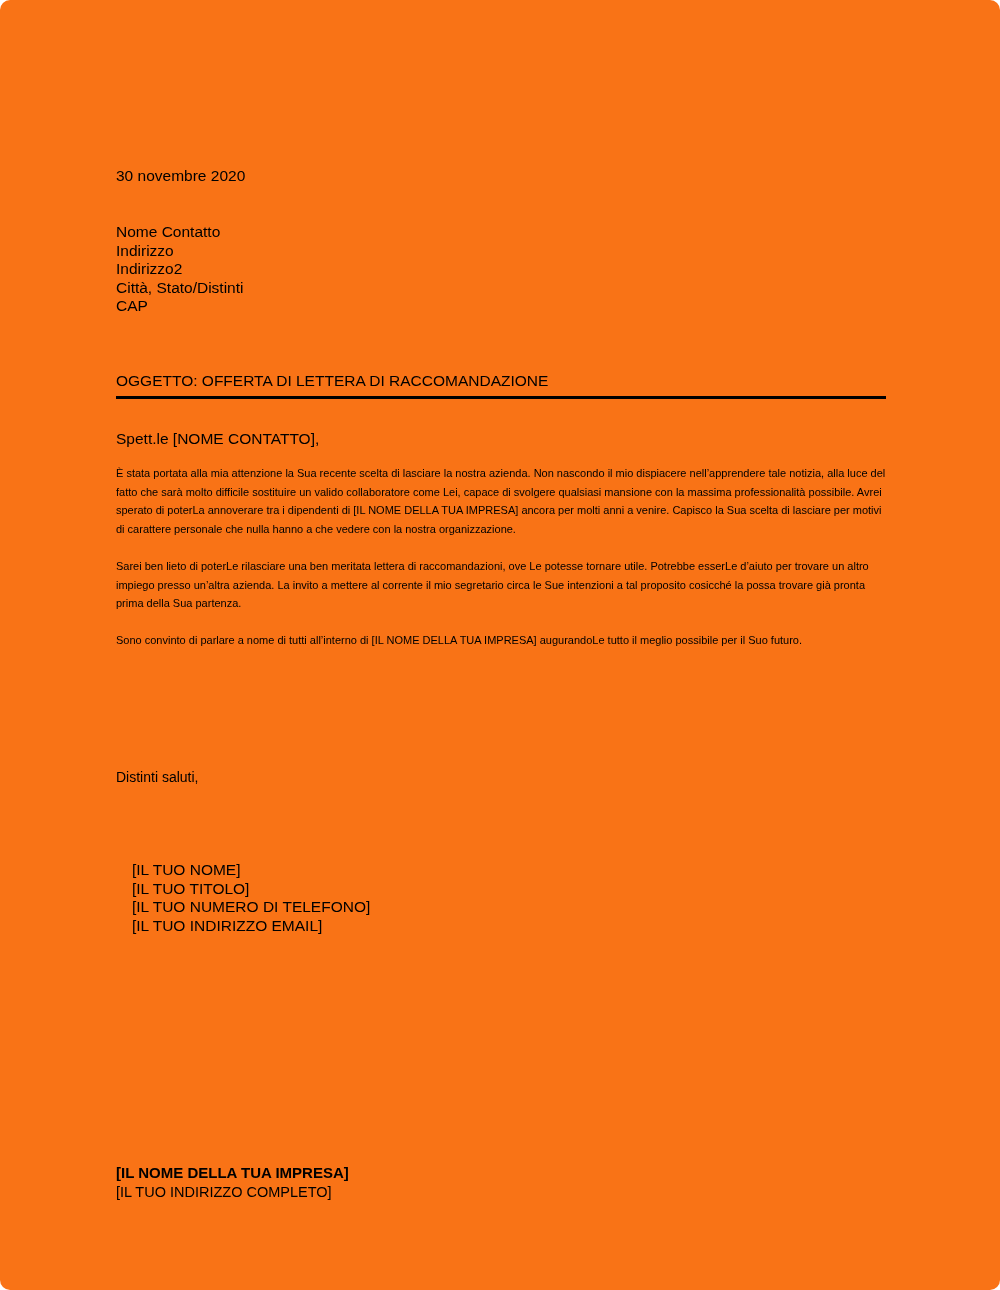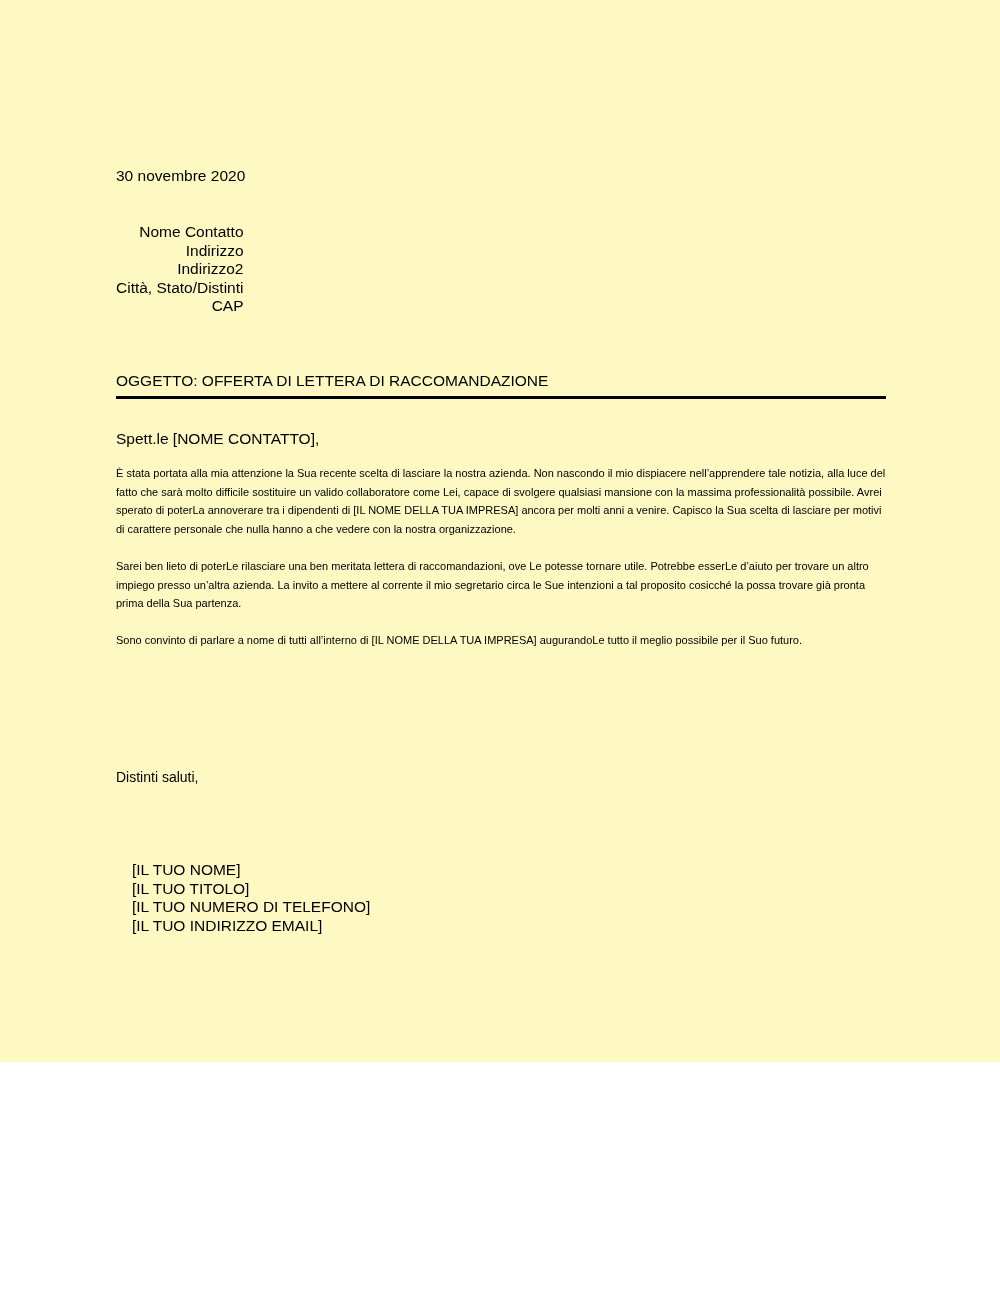--- a/index.html
+++ b/index.html
@@ -22,9 +22,10 @@
     left: 0;
     top: 0;
     width: 1000px;
-    height: 1062px;
-    background: #fef9c3;
+    height: 1290px;
+    background: #f97316;
     overflow: hidden;
+    border-radius: 10px;
   }
 
   

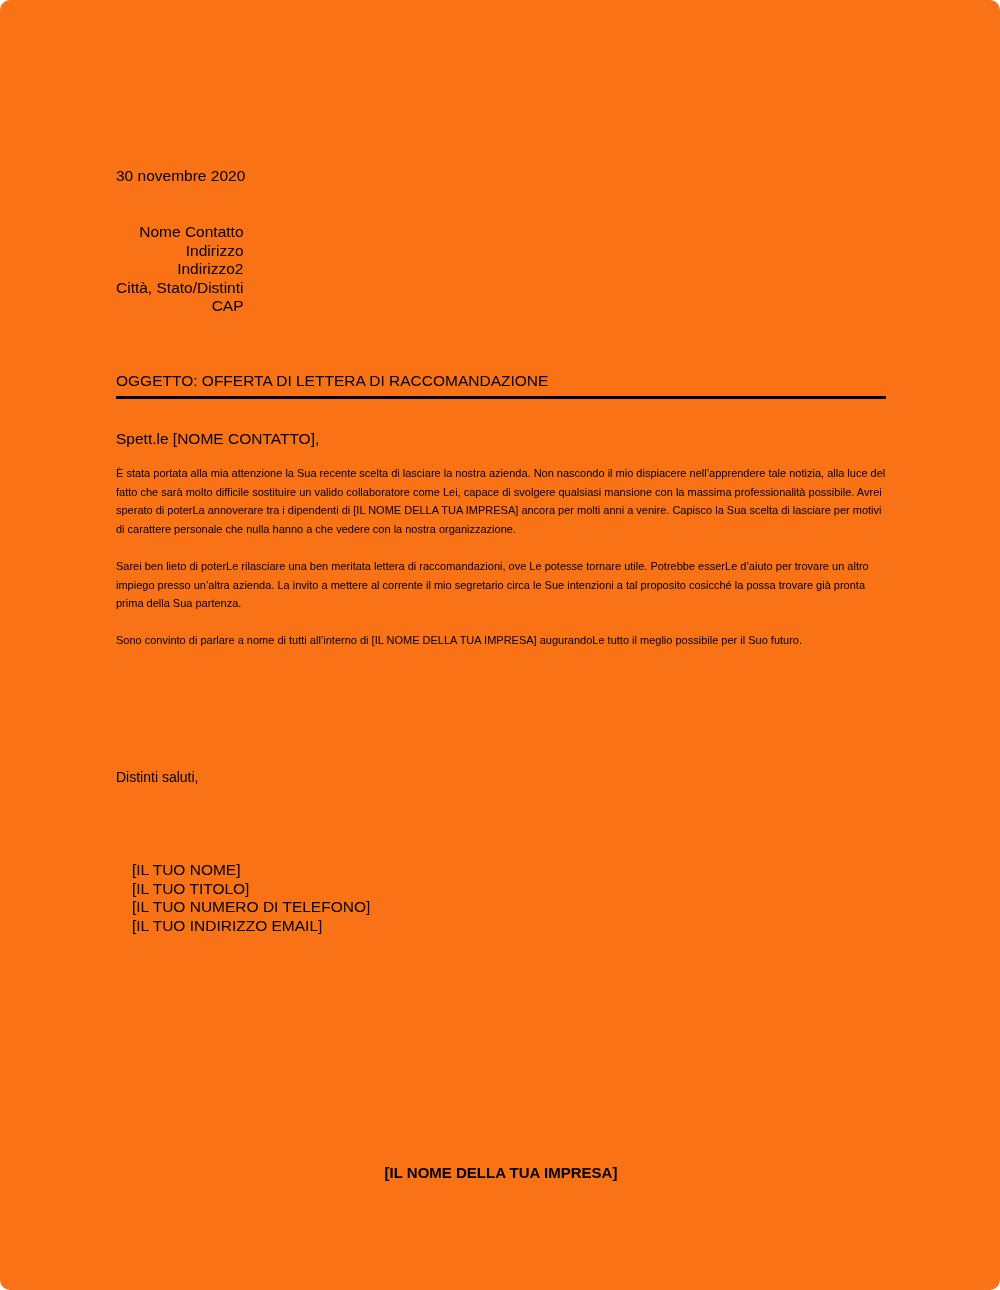--- a/index.html
+++ b/index.html
@@ -54,7 +54,6 @@
   }
   .recipient-block div {
     white-space: nowrap;
-    text-align: right;
   }
 
   .subject-line {

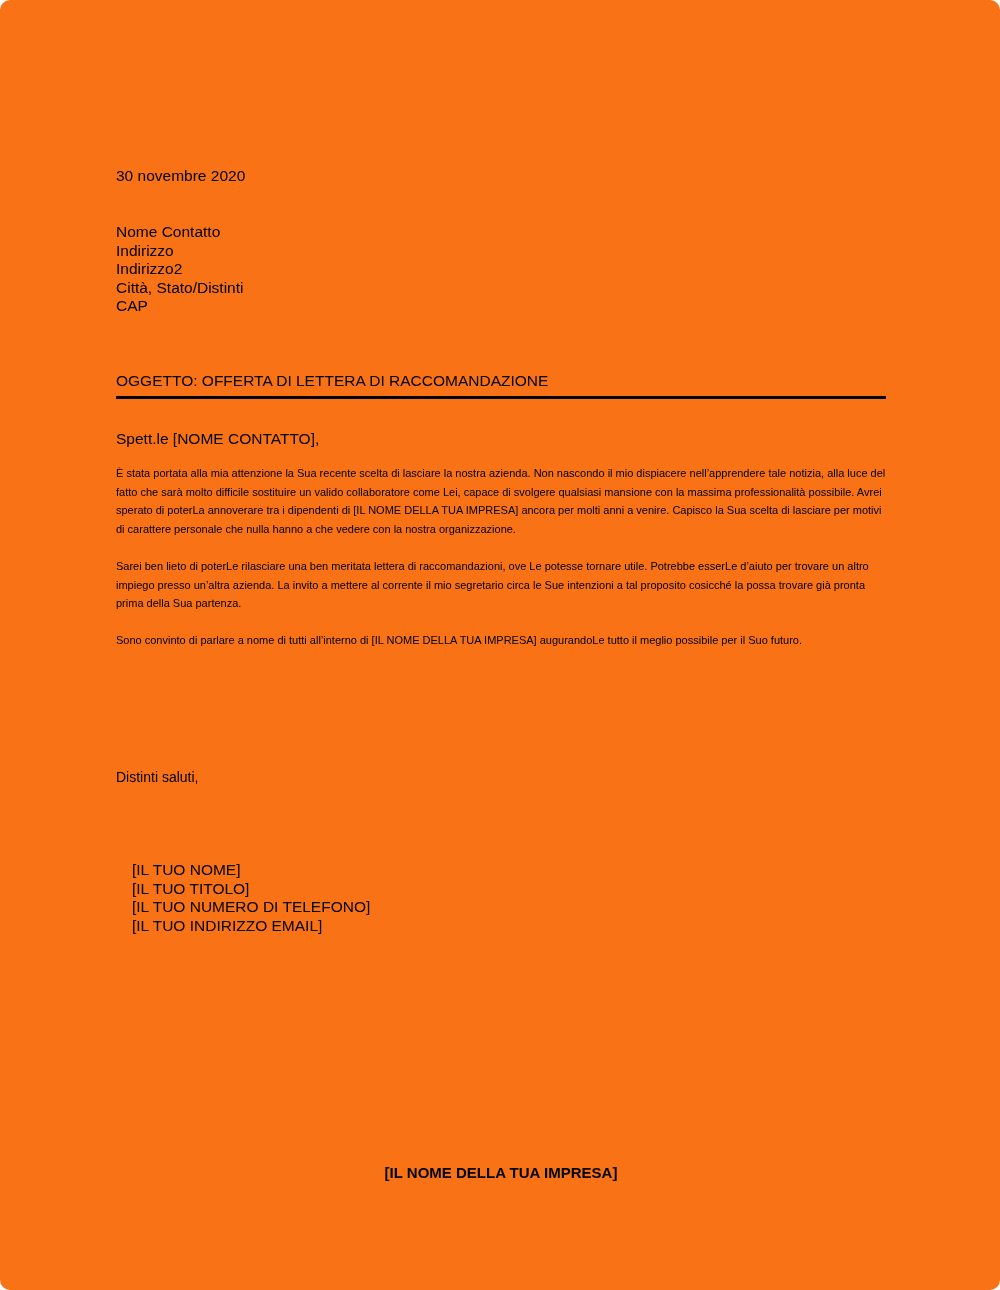--- a/index.html
+++ b/index.html
@@ -125,7 +125,7 @@
     left: 116px;
     top: 1164px;
     width: 770px;
-    text-align: center;
+    text-align: left;
     font-size: 14.5px;
     line-height: 18.5px;
   }

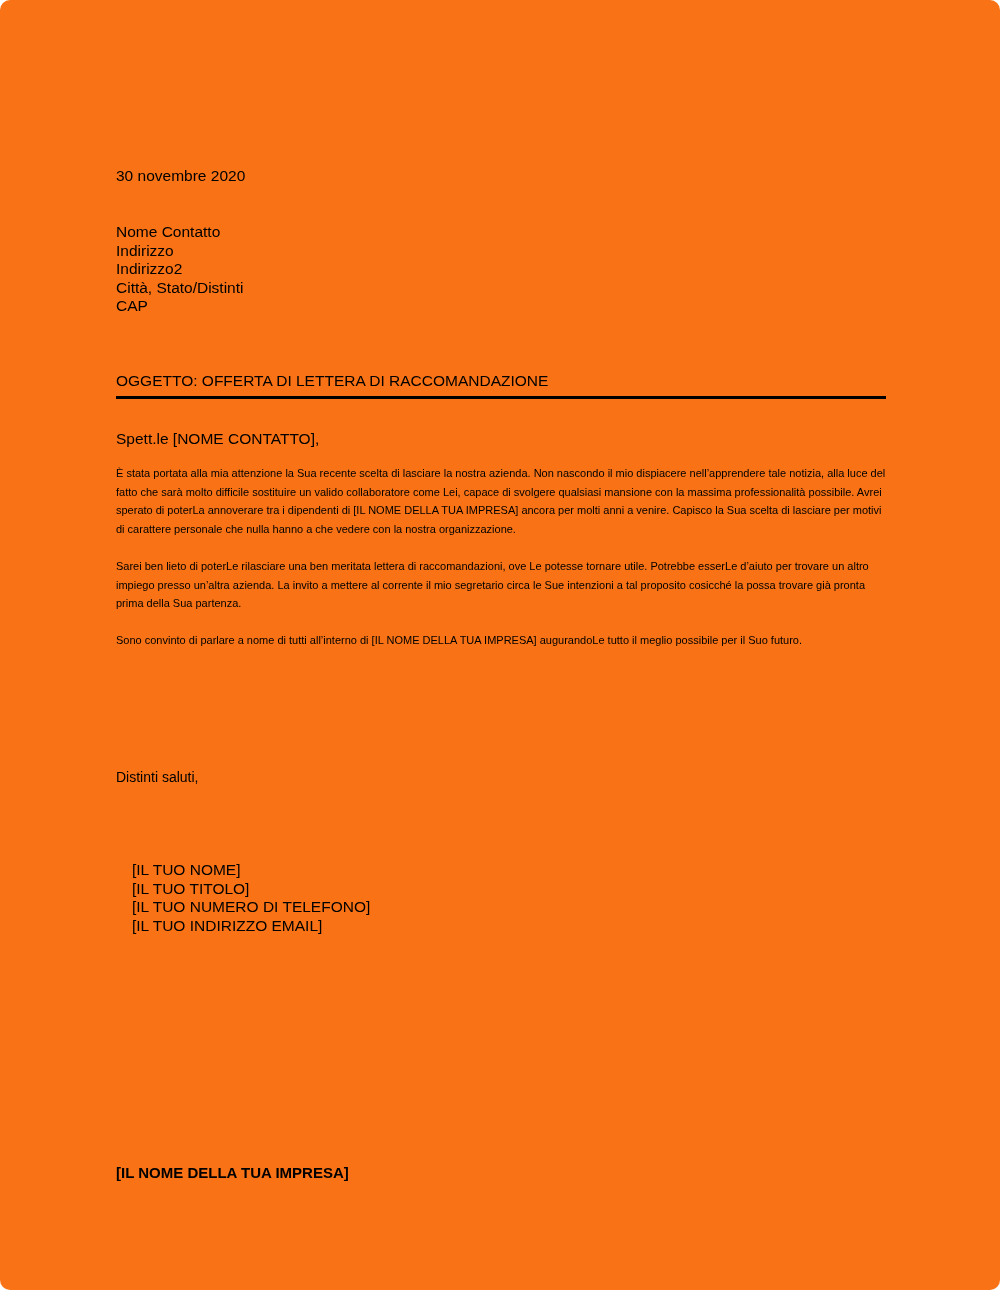--- a/index.html
+++ b/index.html
@@ -181,6 +181,7 @@
 
   <div class="footer">
     <div class="company">[IL NOME DELLA TUA IMPRESA]</div>
+    <div>[IL TUO INDIRIZZO COMPLETO]</div>
   </div>
 
 </div>

